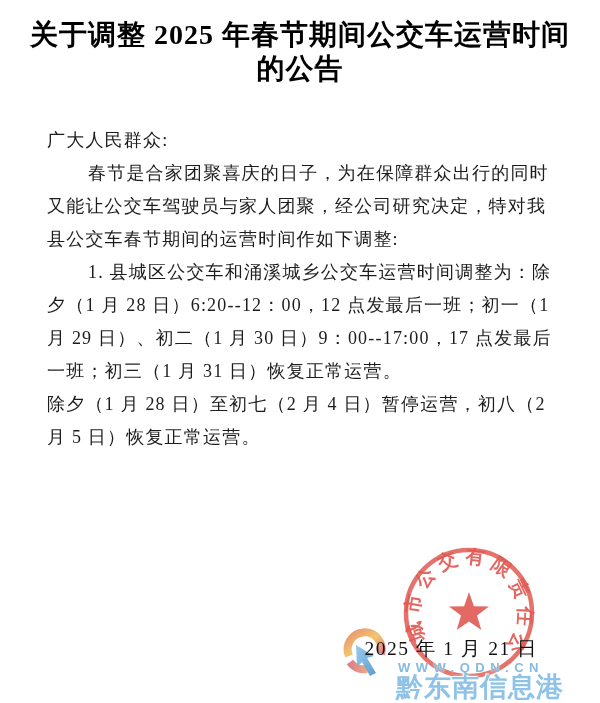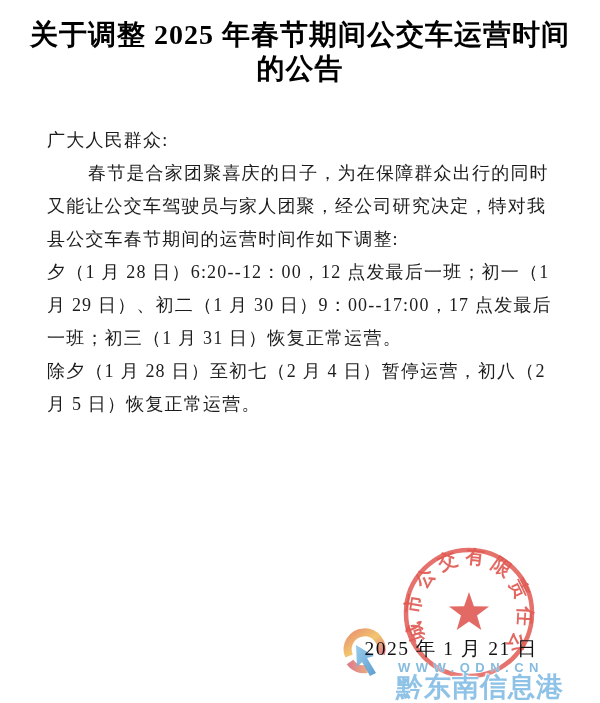--- a/index.html
+++ b/index.html
@@ -113,6 +113,7 @@
     <div class="line indent">春节是合家团聚喜庆的日子，为在保障群众出行的同时</div>
     <div class="line">又能让公交车驾驶员与家人团聚，经公司研究决定，特对我</div>
     <div class="line">县公交车春节期间的运营时间作如下调整:</div>
+    <div class="line indent">1. 县城区公交车和涌溪城乡公交车运营时间调整为：除</div>
     <div class="line">夕（1 月 28 日）6:20--12：00，12 点发最后一班；初一（1</div>
     <div class="line">月 29 日）、初二（1 月 30 日）9：00--17:00，17 点发最后</div>
     <div class="line">一班；初三（1 月 31 日）恢复正常运营。</div>

